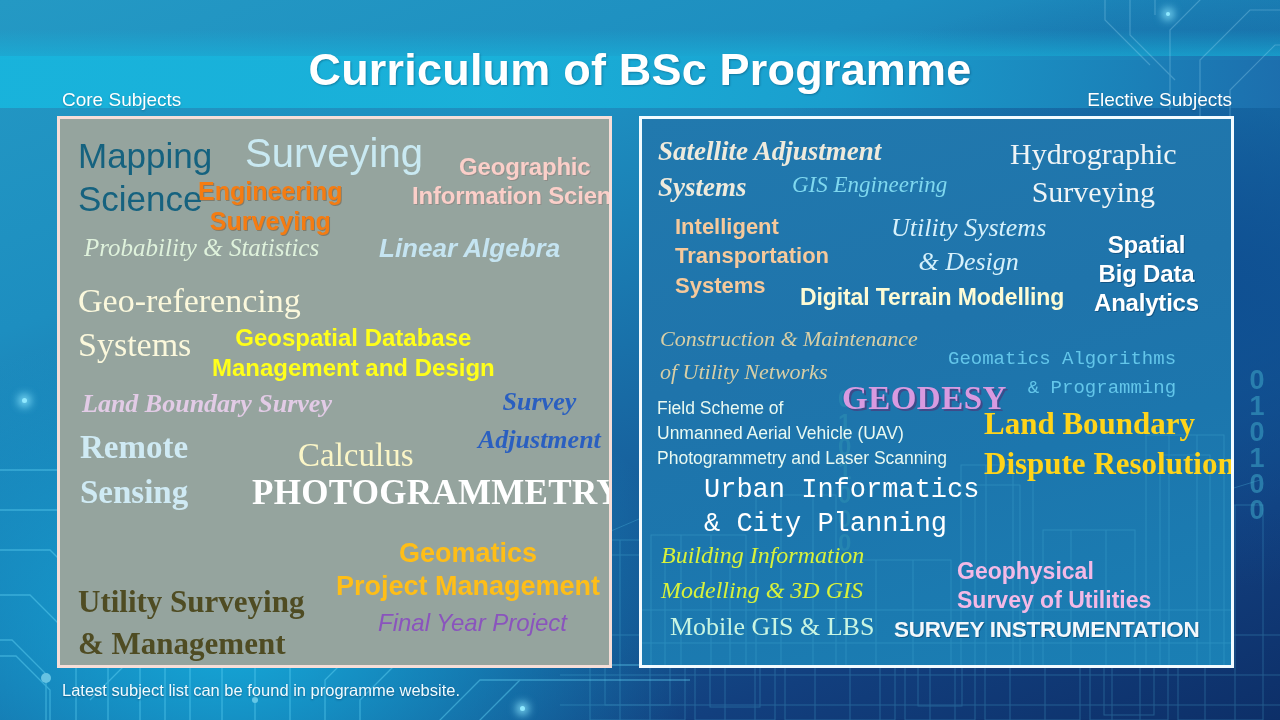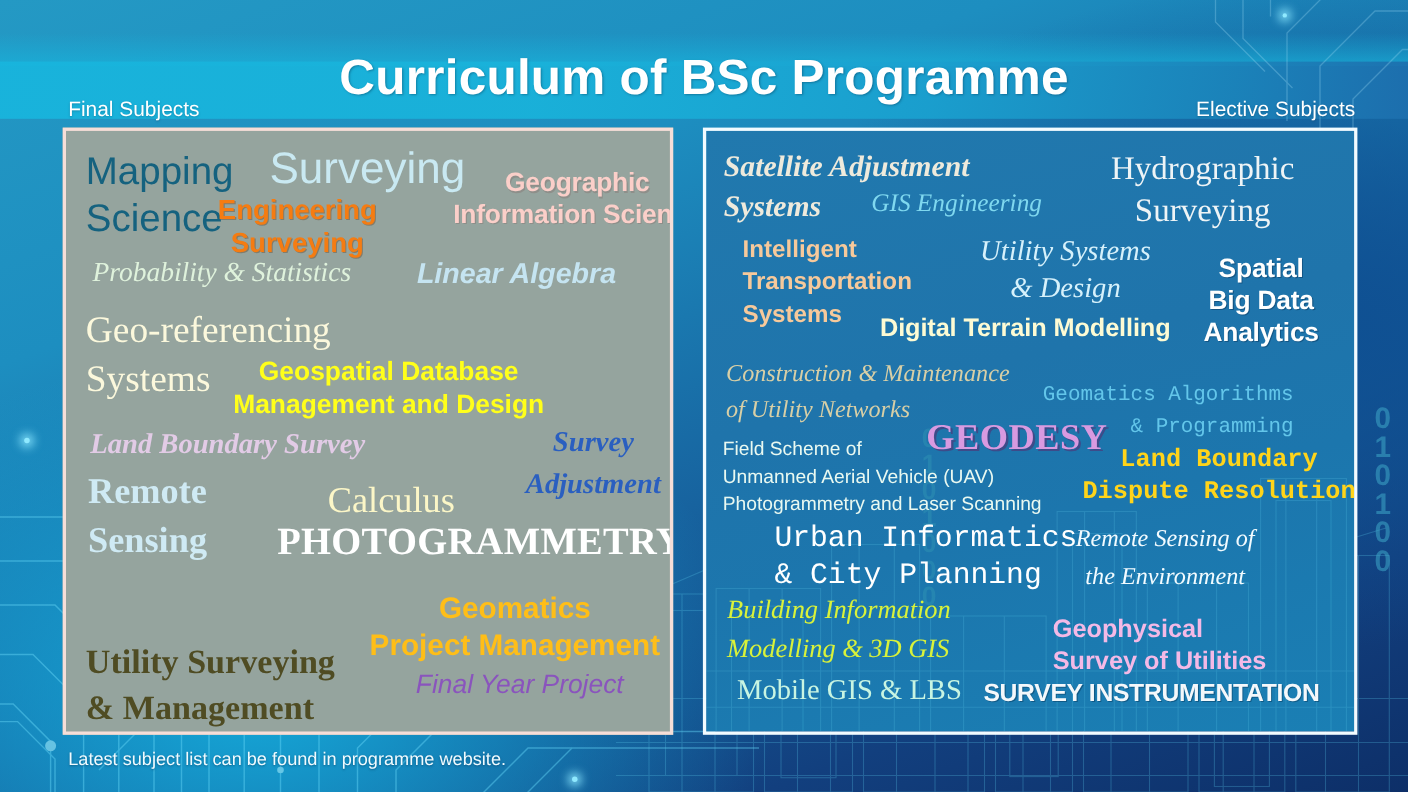--- a/index.html
+++ b/index.html
@@ -217,7 +217,7 @@
   <div class="glow" style="left:1166px;top:12px;width:4px;height:4px;"></div>
 
   <div id="main-title">Curriculum of BSc Programme</div>
-  <div class="panel-caption" id="caption-core">Final Subjects</div>
+  <div class="panel-caption" id="caption-core">Core Subjects</div>
   <div class="panel-caption" id="caption-elective">Elective Subjects</div>
 
   <div class="panel" id="panel-core">

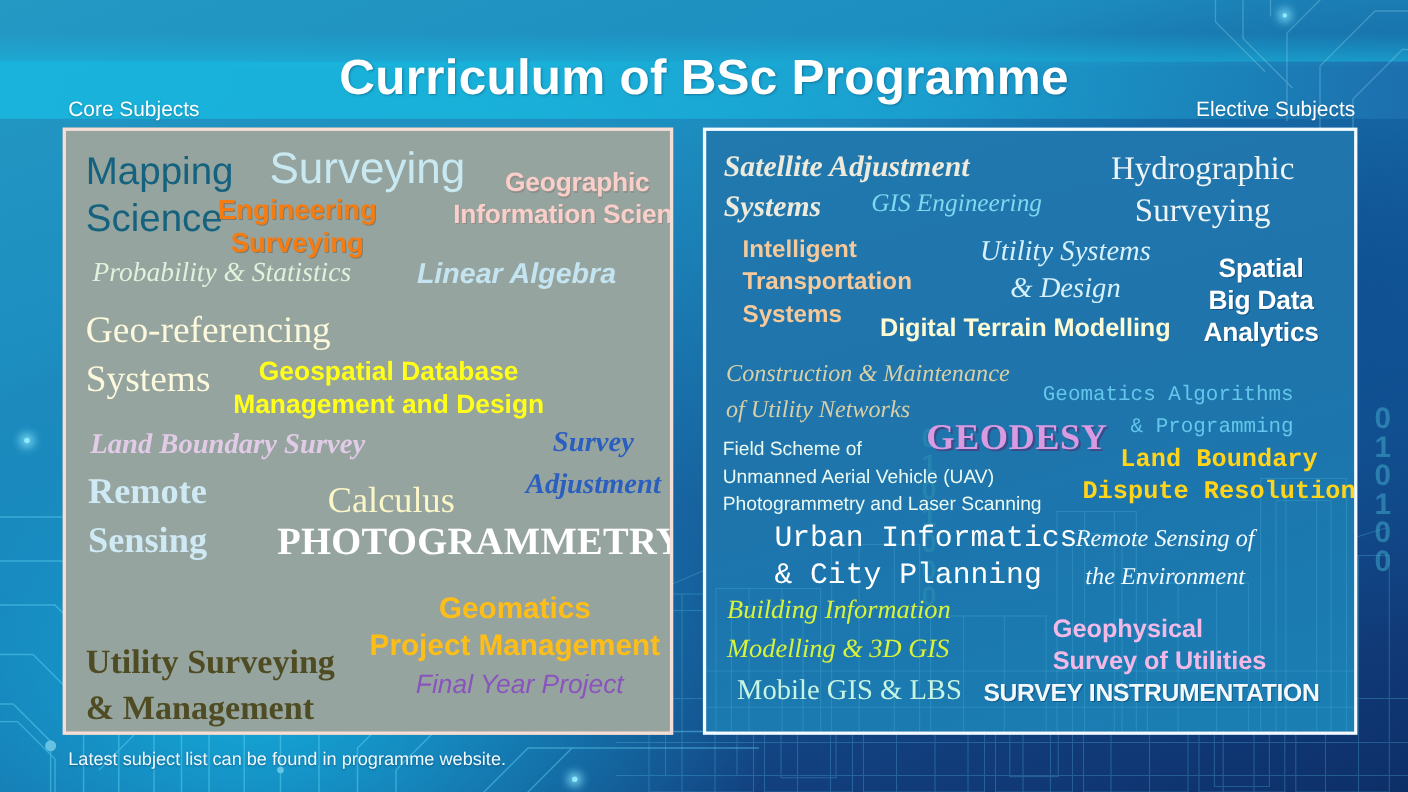--- a/index.html
+++ b/index.html
@@ -119,7 +119,7 @@
   .s-geodesy   {font-family:"Liberation Serif",serif;font-weight:bold;color:#d89ae0;font-size:33px;
                 letter-spacing:.5px;text-shadow:2px 2px 0 rgba(90,40,110,.55);}
   .s-field     {font-family:"Liberation Sans",sans-serif;color:#e9f9f1;font-size:17.5px;line-height:1.42;}
-  .s-landbdr   {font-family:Liberation Mono, monospace;font-weight:bold;color:#ffd41a;font-size:23px;line-height:1.28;text-align:center;}
+  .s-landbdr   {font-family:Liberation Serif, serif;font-weight:bold;color:#ffd41a;font-size:31px;line-height:1.28;text-align:left;}
   .s-urban     {font-family:Liberation Mono, monospace;color:#ffffff;font-size:27px;line-height:1.25;text-align:left;}
   .s-rsenv     {font-family:"Liberation Serif",serif;font-style:italic;color:#f2fbff;font-size:22px;line-height:1.6;text-align:center;}
   .s-bim       {font-family:"Liberation Serif",serif;font-style:italic;color:#d9f23a;font-size:24px;line-height:1.45;}

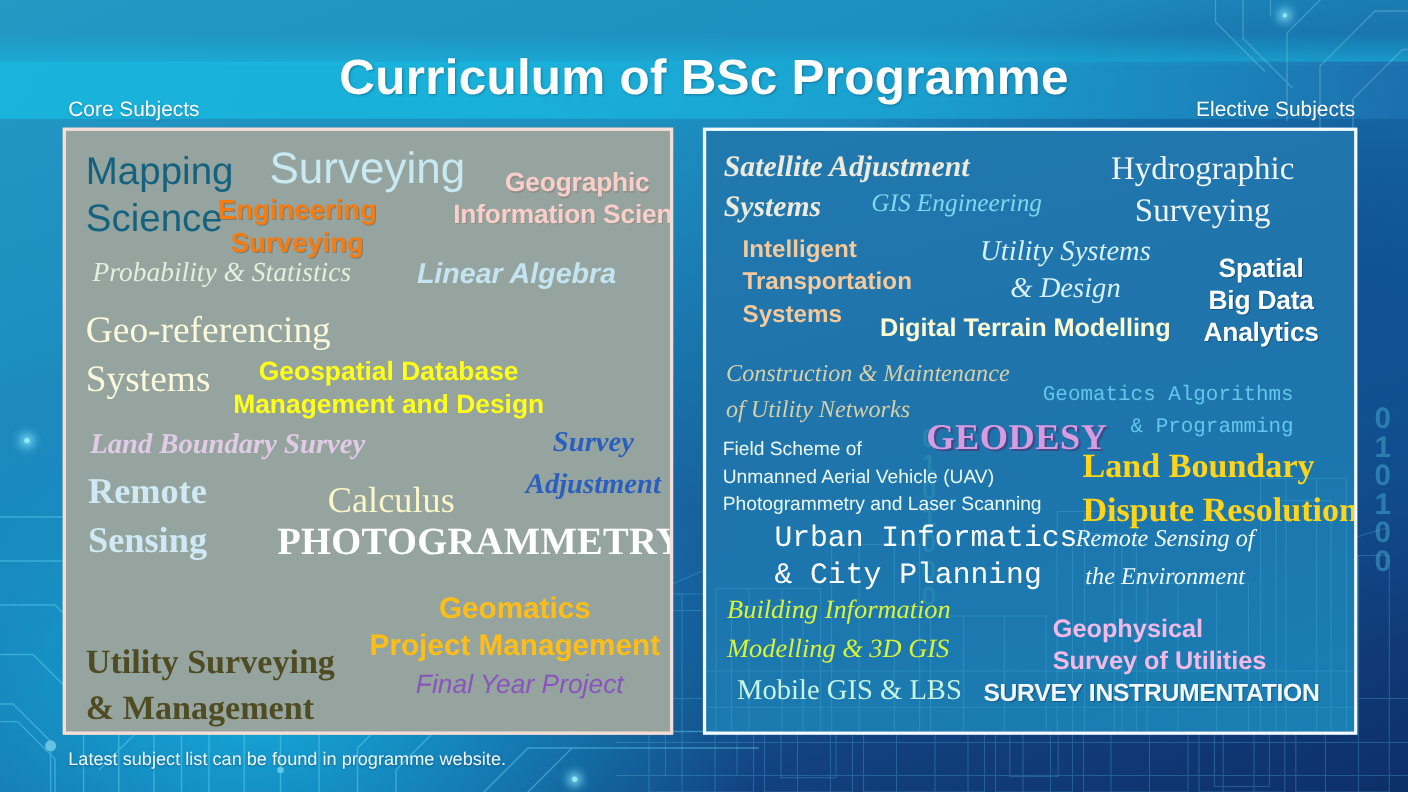--- a/index.html
+++ b/index.html
@@ -304,8 +304,6 @@
 Dispute Resolution</div>
     <div class="w s-urban" style="left:62px;top:355px;">Urban Informatics
 &amp; City Planning</div>
-    <div class="w s-rsenv" style="left:336px;top:352px;">Remote Sensing of
-the Environment</div>
     <div class="w s-bim" style="left:19px;top:419px;">Building Information
 Modelling &amp; 3D GIS</div>
     <div class="w s-geophys" style="left:315px;top:438px;">Geophysical

